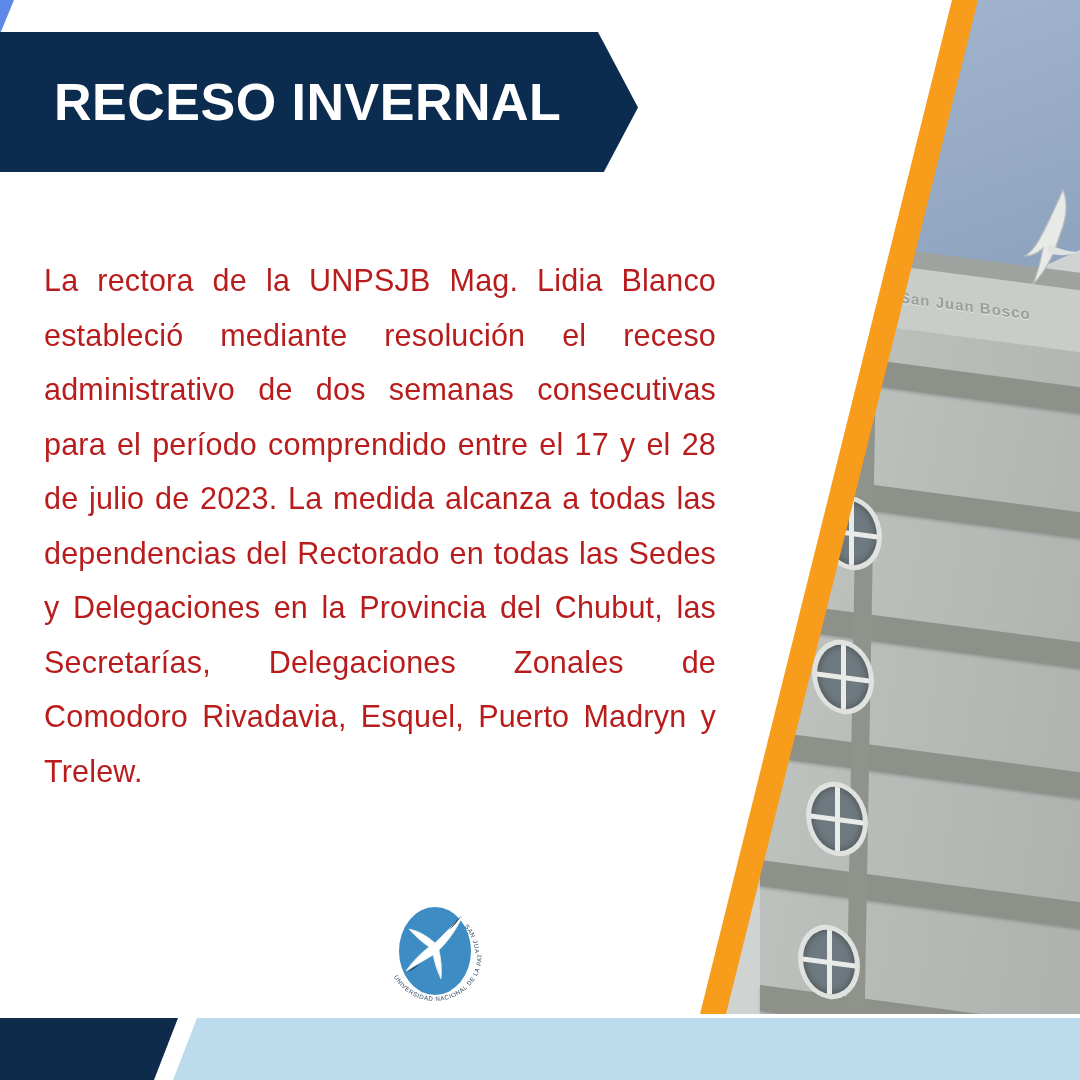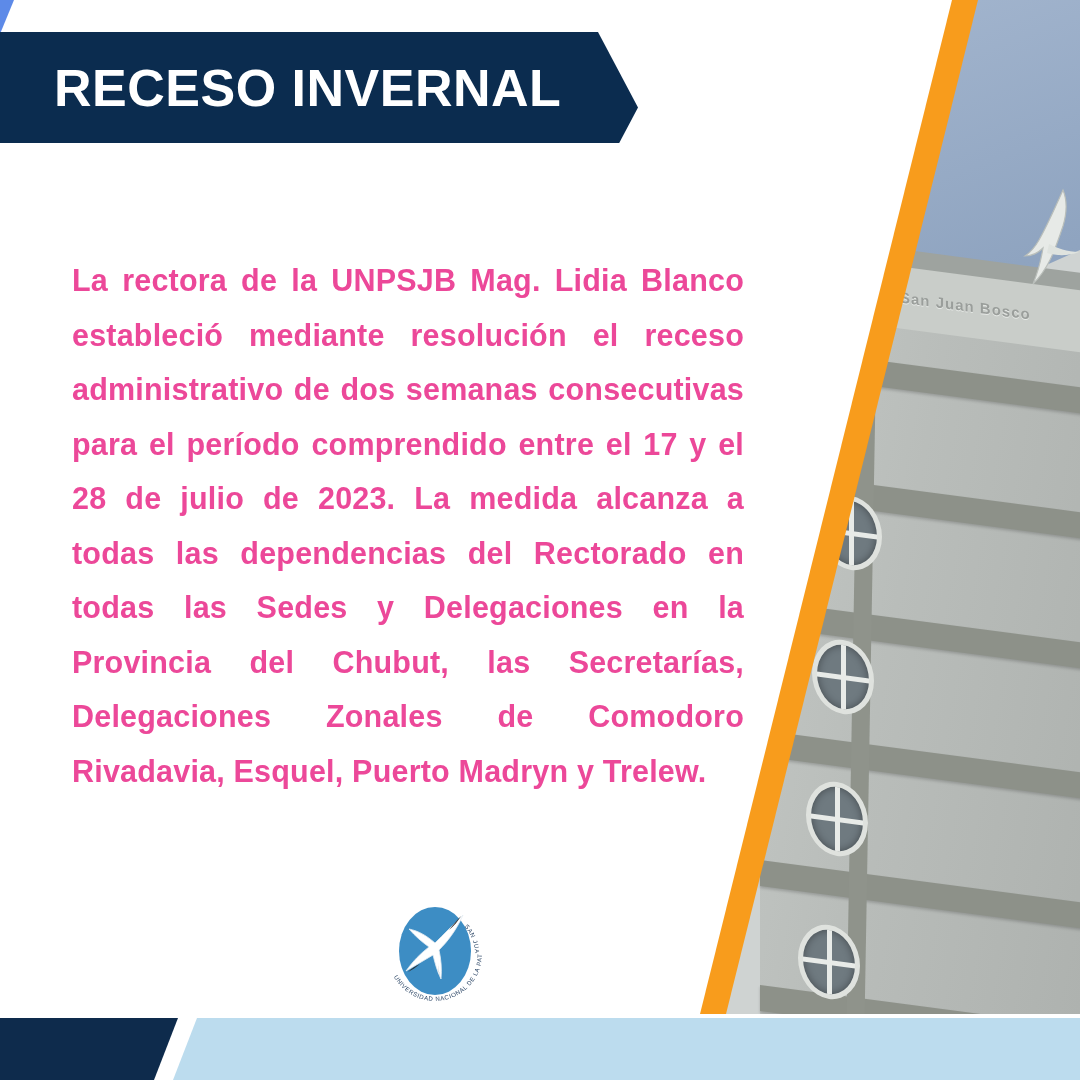--- a/index.html
+++ b/index.html
@@ -164,7 +164,7 @@
     left: 0;
     top: 32px;
     width: 638px;
-    height: 111px;
+    height: 140px;
     background: #0b2c4f;
     clip-path: polygon(0 0, 598px 0, 638px 75.5px, 598px 151px, 0 151px);
     display: flex;

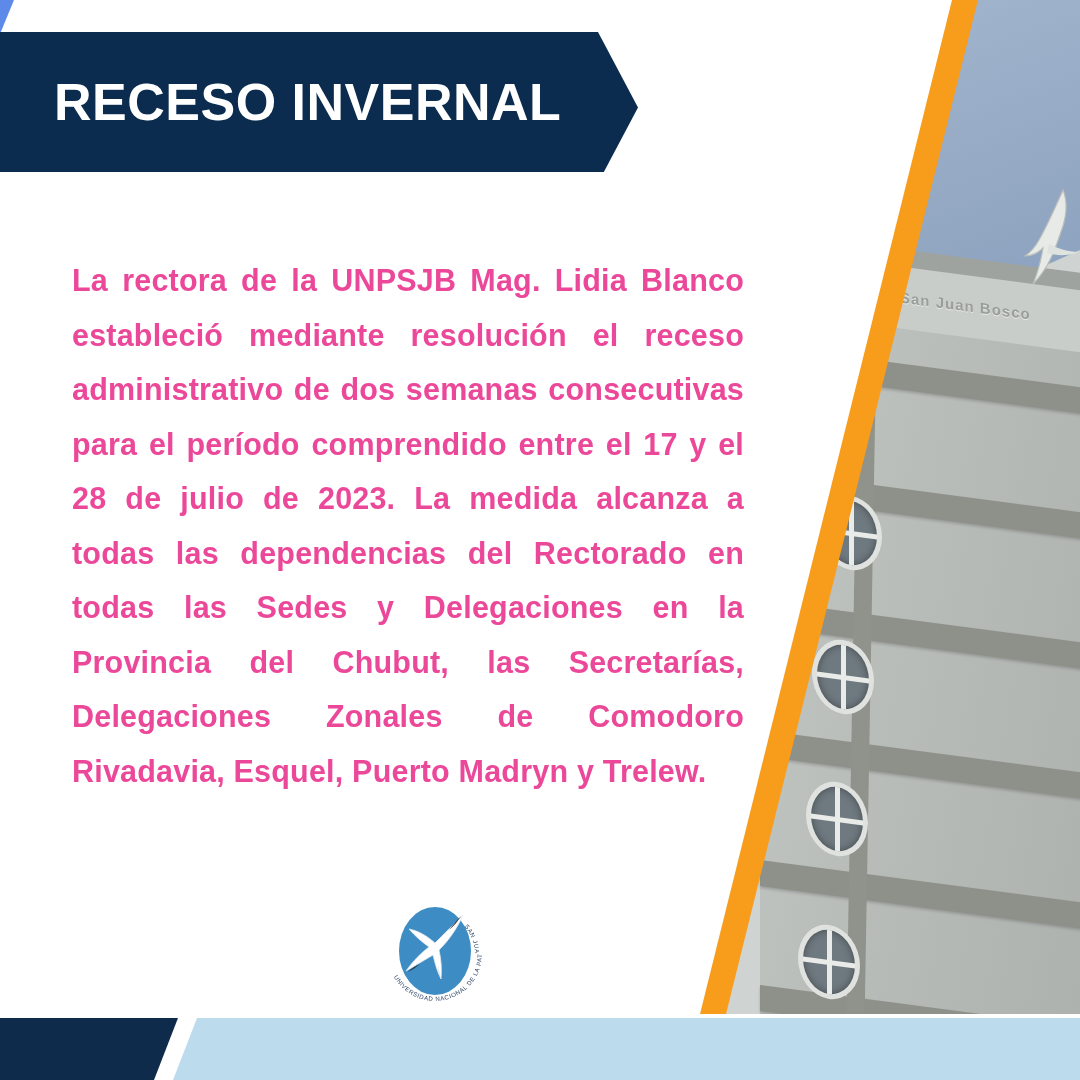--- a/index.html
+++ b/index.html
@@ -186,14 +186,13 @@
     left: 44px;
     top: 253px;
     width: 672px;
-    color: #ec4899;
+    color: #b91c1c;
     font-size: 30.5px;
     line-height: 54.5px;
     text-align: justify;
     text-justify: inter-word;
-    font-weight: 700;
+    font-weight: 400;
     letter-spacing: .2px;
-    margin-left: 28px;
   }
   .body-copy > span { display: inline; }
 

